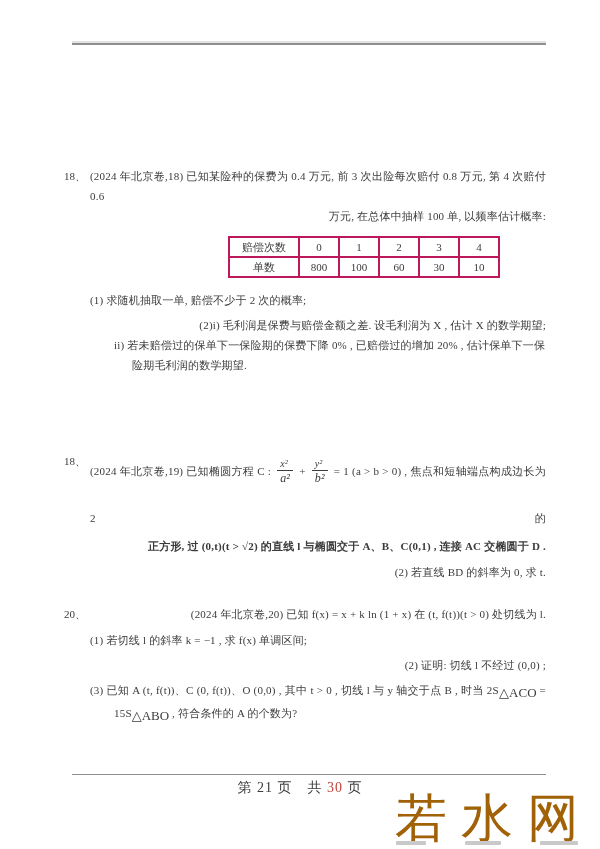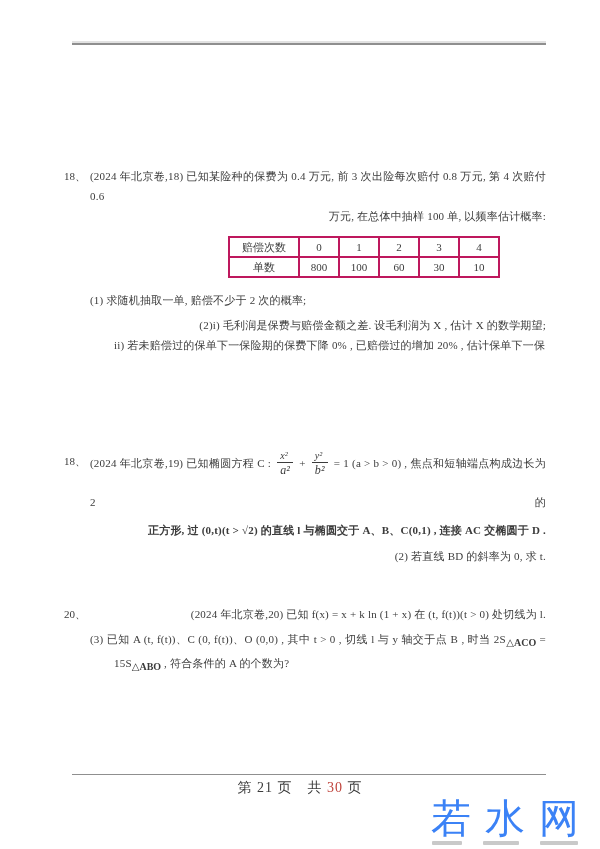--- a/index.html
+++ b/index.html
@@ -86,6 +86,7 @@
         <span style="display:inline-block;width:24px;">(2)</span><span>i) 毛利润是保费与赔偿金额之差. 设毛利润为 X , 估计 X 的数学期望;</span>
       </div>
       <div class="item indent24">ii) 若未赔偿过的保单下一保险期的保费下降 0% , 已赔偿过的增加 20% , 估计保单下一保</div>
+      <div class="item indent42">险期毛利润的数学期望.</div>
     </div>
   </div>
 

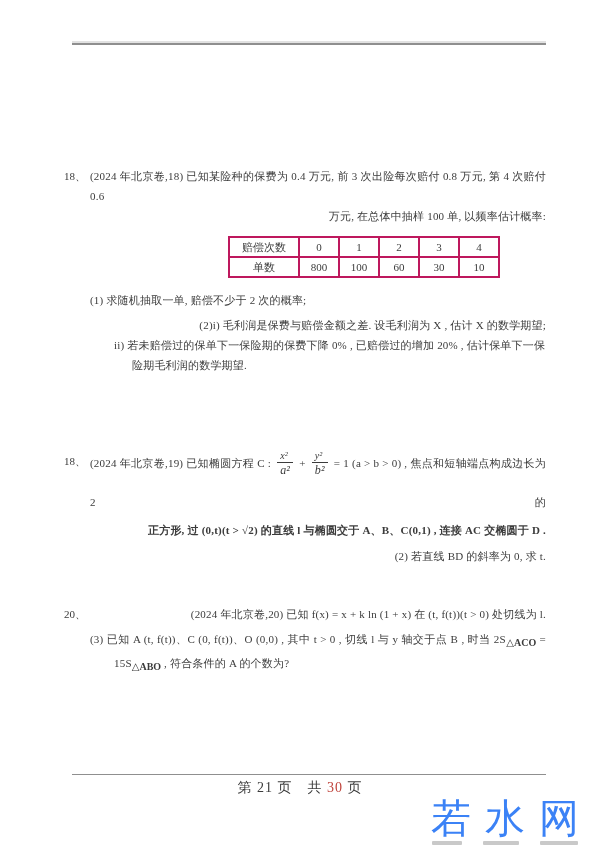--- a/index.html
+++ b/index.html
@@ -28,7 +28,7 @@
     height:16px;padding:1px 4px;min-width:30px;line-height:14px;
   }
   table.freq td.c0{min-width:60px;}
-  .frac{display:inline-block;vertical-align:middle;text-align:right;line-height:1;margin:8px 3px;position:relative;top:-1px;}
+  .frac{display:inline-block;vertical-align:middle;text-align:right;line-height:1;margin:16px 3px;position:relative;top:-1px;}
   .frac .num{display:block;padding:0 3px 1px 3px;border-bottom:1px solid #3b3b3b;font-size:10px;}
   .frac .den{display:block;padding:1px 3px 0 3px;font-size:12px;}
   sub.tri{font-size:10px;vertical-align:-3px;letter-spacing:0;font-weight:bold;}

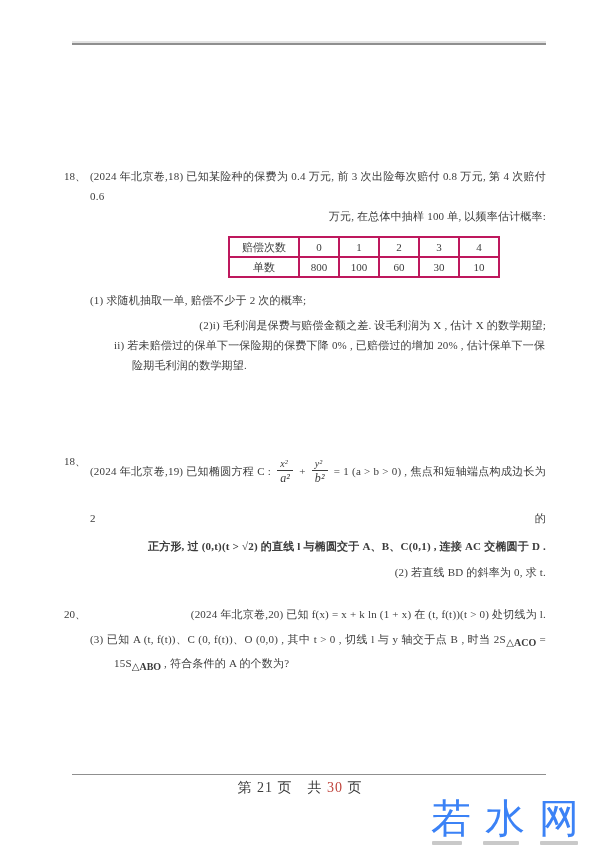--- a/index.html
+++ b/index.html
@@ -109,6 +109,7 @@
     <div class="pnum">20、</div>
     <div class="pcontent">
       <div class="line">(2024 年北京卷,20) 已知 f(x) = x + k ln (1 + x) 在 (t, f(t))(t &gt; 0) 处切线为 l.</div>
+      <div class="item mt6">(1) 若切线 l 的斜率 k = −1 , 求 f(x) 单调区间;</div>
       <div class="item mt5 j line">
         <span>(3) 已知 A (t, f(t))、C (0, f(t))、O (0,0) , 其中 t &gt; 0 , 切线 l 与 y 轴交于点 B , 时当 2S</span><sub class="tri">△ACO</sub><span> =</span>
       </div>

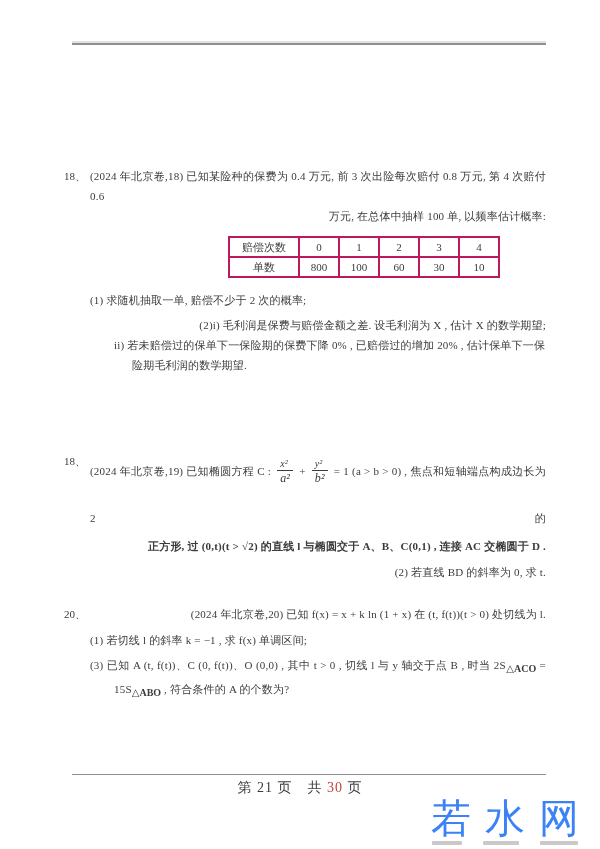--- a/index.html
+++ b/index.html
@@ -110,6 +110,7 @@
     <div class="pcontent">
       <div class="line">(2024 年北京卷,20) 已知 f(x) = x + k ln (1 + x) 在 (t, f(t))(t &gt; 0) 处切线为 l.</div>
       <div class="item mt6">(1) 若切线 l 的斜率 k = −1 , 求 f(x) 单调区间;</div>
+      <div class="item mt5">(2) 证明: 切线 l 不经过 (0,0) ;</div>
       <div class="item mt5 j line">
         <span>(3) 已知 A (t, f(t))、C (0, f(t))、O (0,0) , 其中 t &gt; 0 , 切线 l 与 y 轴交于点 B , 时当 2S</span><sub class="tri">△ACO</sub><span> =</span>
       </div>

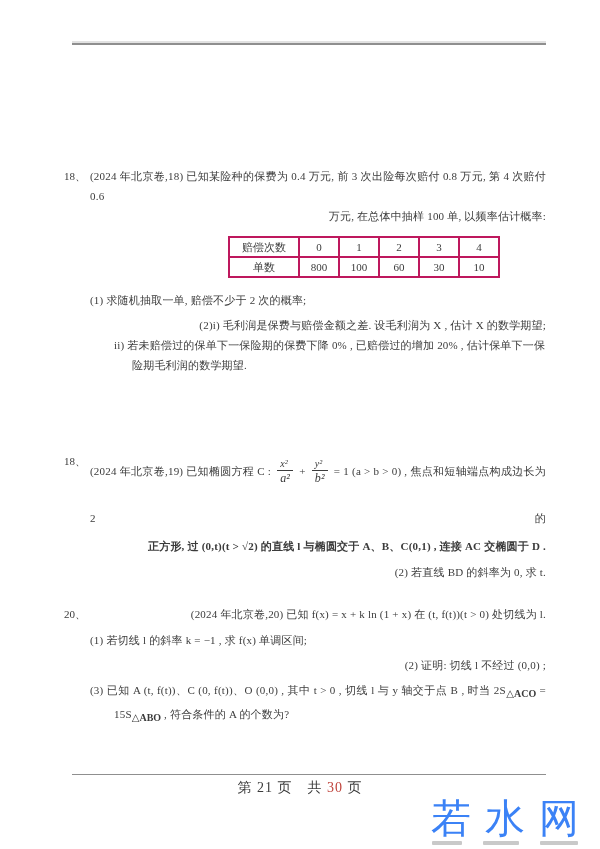--- a/index.html
+++ b/index.html
@@ -31,7 +31,7 @@
   .frac{display:inline-block;vertical-align:middle;text-align:right;line-height:1;margin:16px 3px;position:relative;top:-1px;}
   .frac .num{display:block;padding:0 3px 1px 3px;border-bottom:1px solid #3b3b3b;font-size:10px;}
   .frac .den{display:block;padding:1px 3px 0 3px;font-size:12px;}
-  sub.tri{font-size:10px;vertical-align:-3px;letter-spacing:0;font-weight:bold;}
+  sub.tri{font-size:13px;vertical-align:-3px;letter-spacing:0;}
   .footer-text{
     position:absolute;top:780px;left:0;width:600px;text-align:center;
     font-size:14px;letter-spacing:1px;line-height:16px;

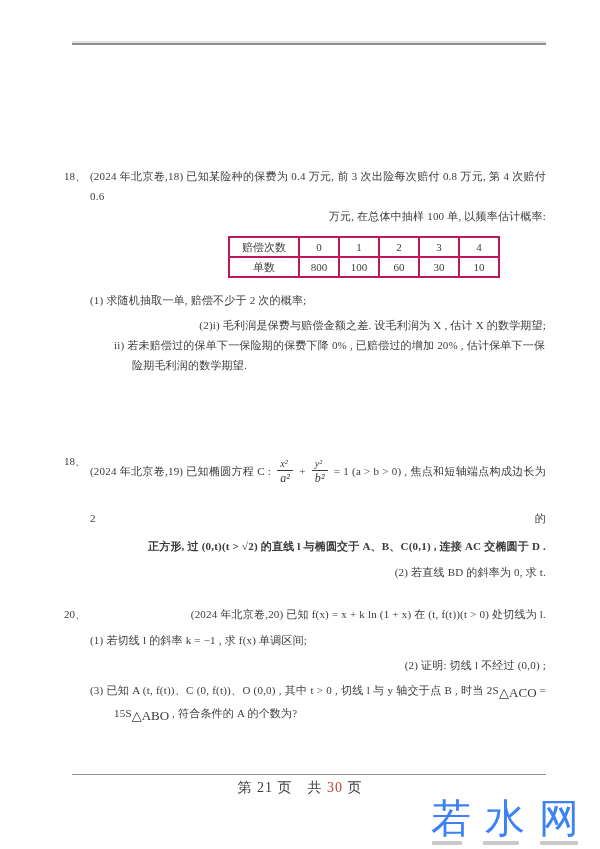--- a/index.html
+++ b/index.html
@@ -40,7 +40,7 @@
   .watermark{position:absolute;right:14px;bottom:4px;text-align:center;}
   .wm-chars{
     font-family:"Liberation Sans","DejaVu Sans",sans-serif;
-    font-size:40px;color:#3b82f6;font-weight:500;line-height:44px;white-space:nowrap;
+    font-size:52px;color:#a16207;font-weight:500;line-height:44px;white-space:nowrap;
   }
   .wm-chars span{margin:0 7px;}
   .wm-sub{display:flex;justify-content:space-between;padding:0 8px;margin-top:1px;}

